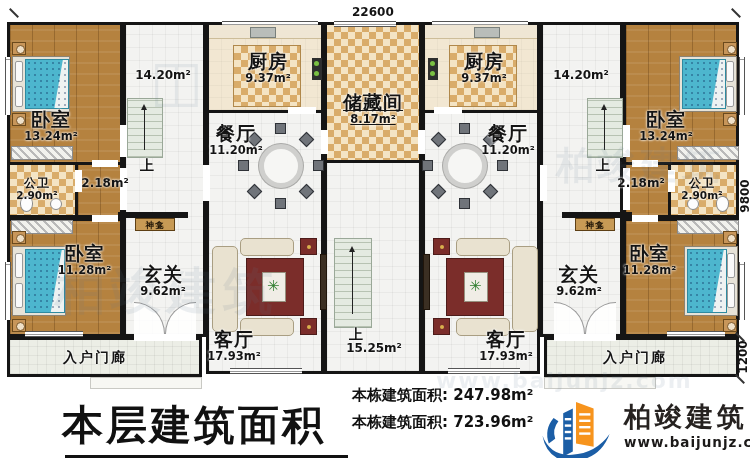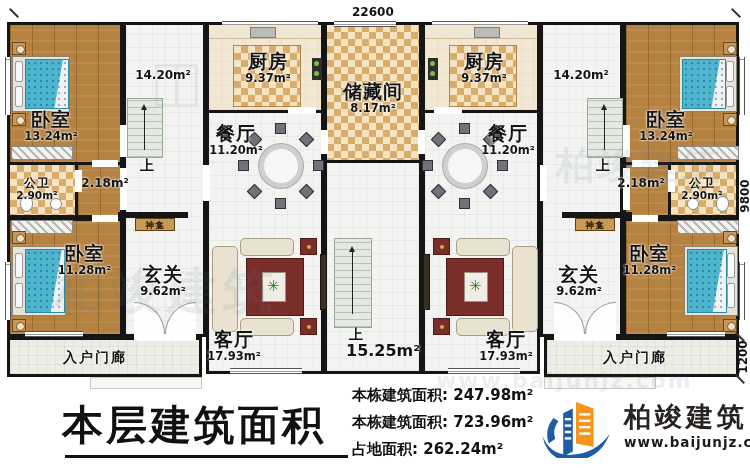--- a/index.html
+++ b/index.html
@@ -306,7 +306,7 @@
     <span class="rname">餐厅</span>
     <span class="rarea">11.20m²</span>
     </div>
-  <div class="label" style="left:335px;top:81px;width:76px;">
+  <div class="label" style="left:335px;top:92px;width:76px;text-decoration:underline;">
     <span class="rname">储藏间</span>
     <span class="rarea">8.17m²</span>
     </div>

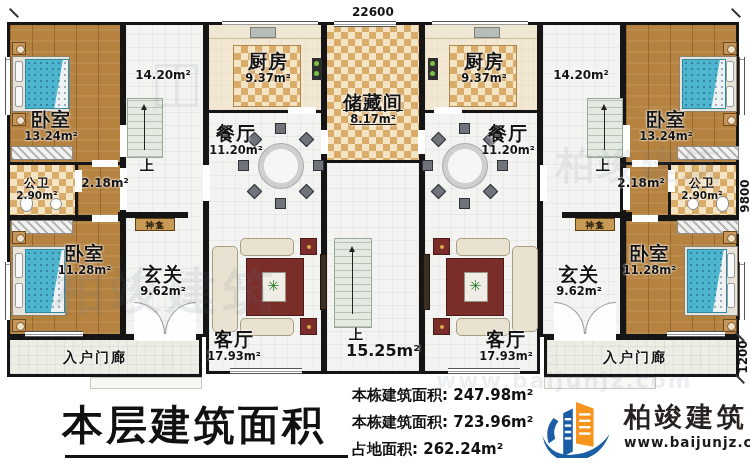--- a/index.html
+++ b/index.html
@@ -331,7 +331,7 @@
   <div class="label up" style="left:135px;top:158px;width:24px;">上</div>
   <div class="label up" style="left:591px;top:158px;width:24px;">上</div>
   <div class="label up" style="left:344px;top:327px;width:24px;">上</div>
-  <div class="label" style="left:346px;top:342px;width:56px;font-size:16px;">15.25m²</div>
+  <div class="label" style="left:346px;top:342px;width:56px;font-size:12px;">15.25m²</div>
 
   <div class="dim" style="left:352px;top:5px;">22600</div>
   <div class="dim vdim" style="left:728px;top:189px;">9800</div>

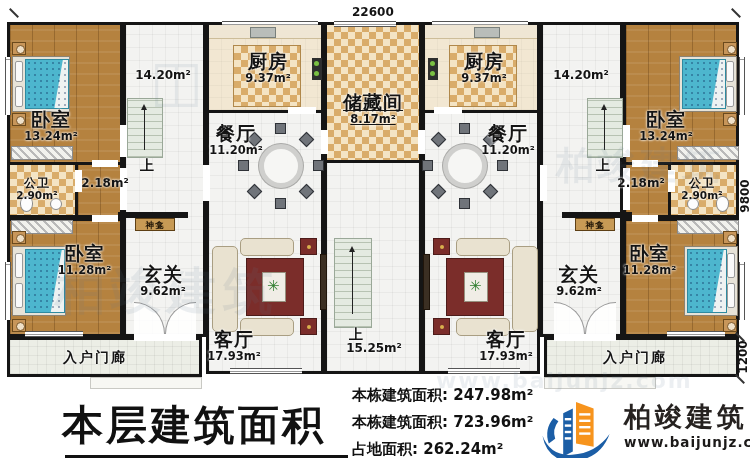--- a/index.html
+++ b/index.html
@@ -359,10 +359,6 @@
     <span>本栋建筑面积:</span>
     <span>723.96m²</span>
   </div>
-  <div class="stat" style="left:352px;top:440px;">
-    <span>占地面积:</span>
-    <span>262.24m²</span>
-  </div>
 
   <div id="logo">
     <svg width="80" height="64" viewBox="0 0 100 80">

